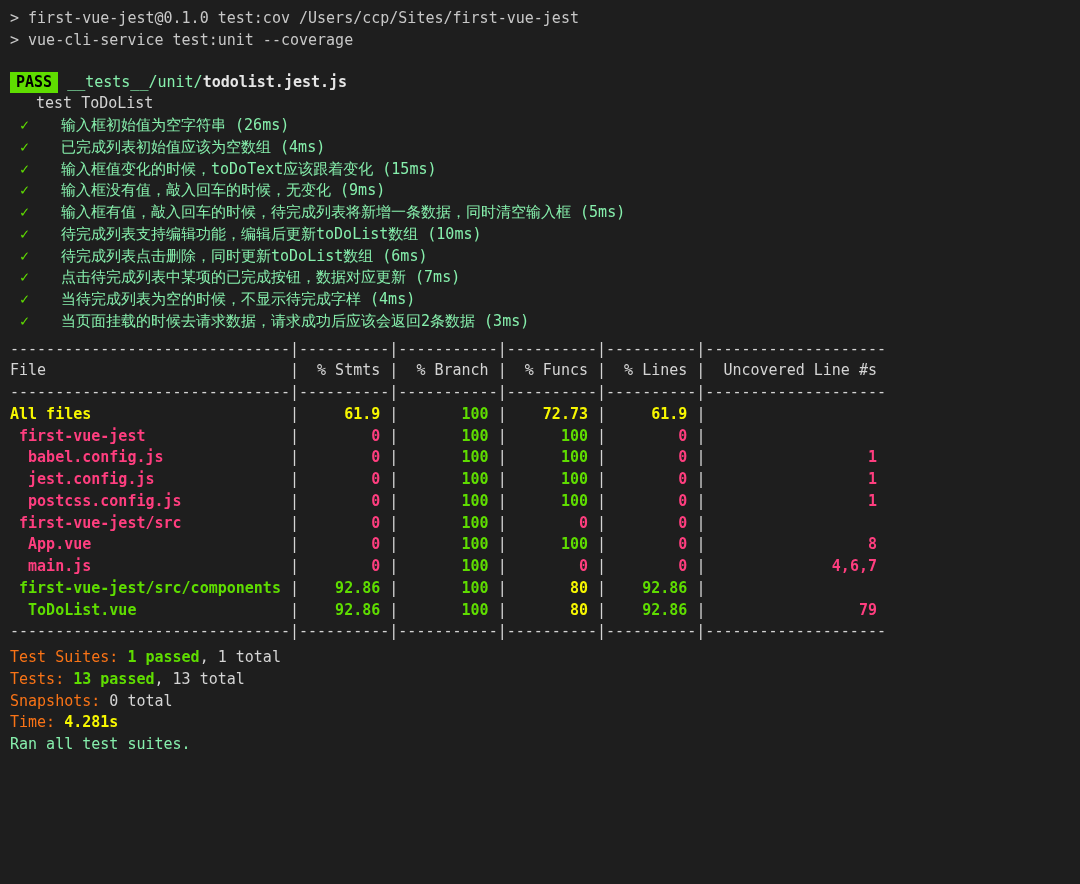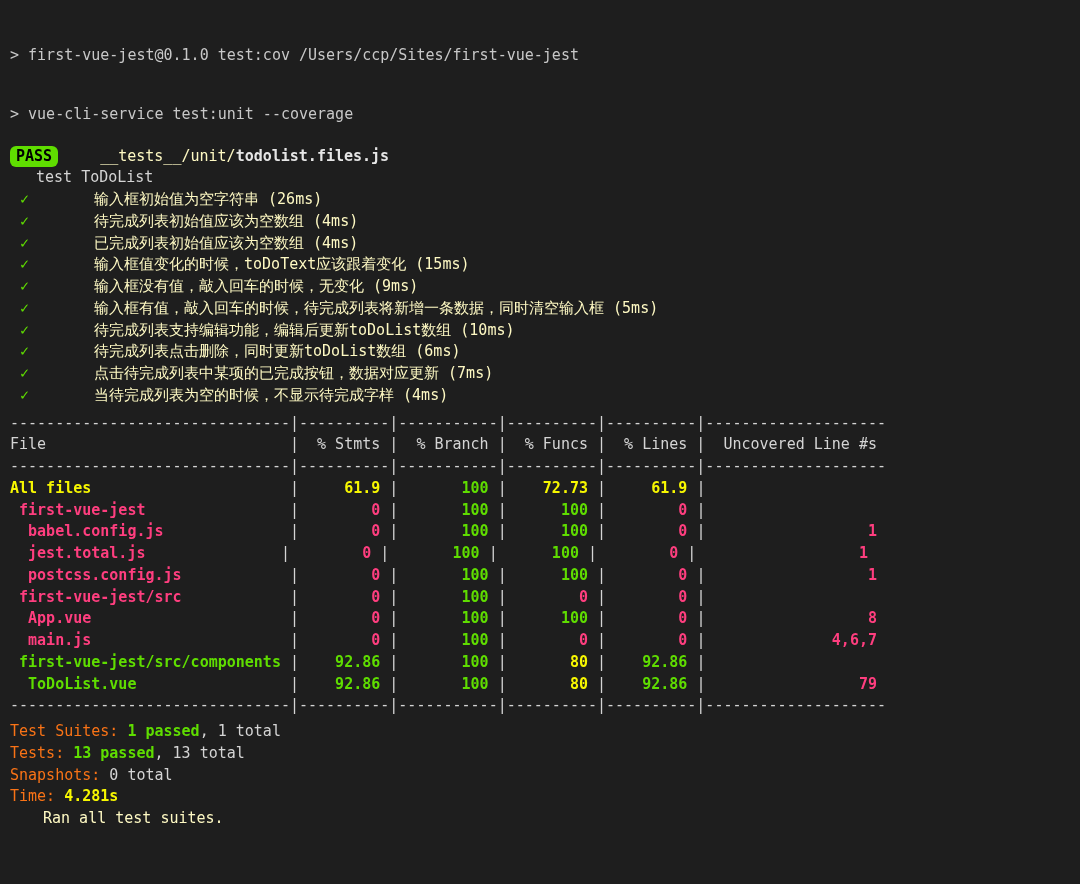--- a/index.html
+++ b/index.html
@@ -13,7 +13,7 @@
     width: 1080px;
     box-sizing: border-box;
   }
-  .cmd-line { color: #c8c8c8; margin-top: 37px; }
+  .cmd-line { color: #c8c8c8; }
   .prompt   { color: #c8c8c8; }
   .pass-badge {
     background: #5fdd00;

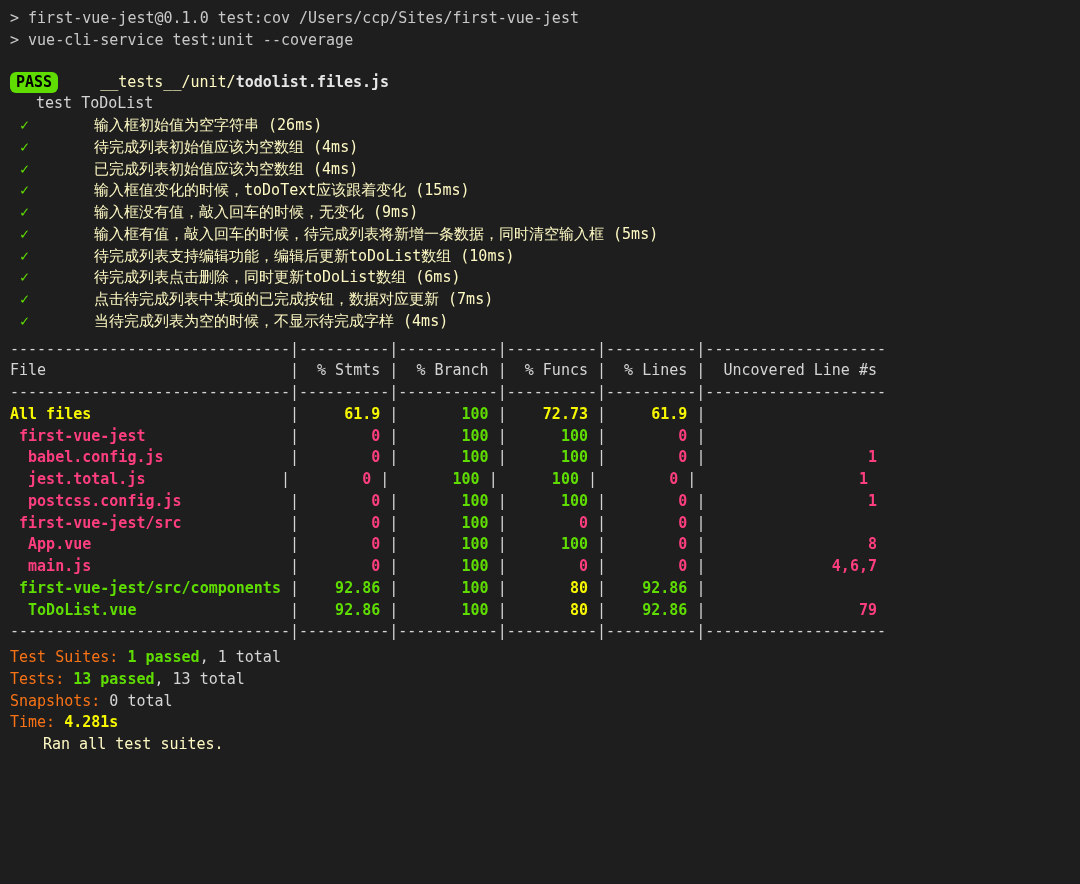--- a/index.html
+++ b/index.html
@@ -21,7 +21,6 @@
     font-weight: bold;
     padding: 0 6px;
     display: inline-block;
-    border-radius: 6px;
   }
   .dim    { color: #fef9c3; padding-left: 33px; }
   .bold   { font-weight: bold; color: #e6e6e6; }

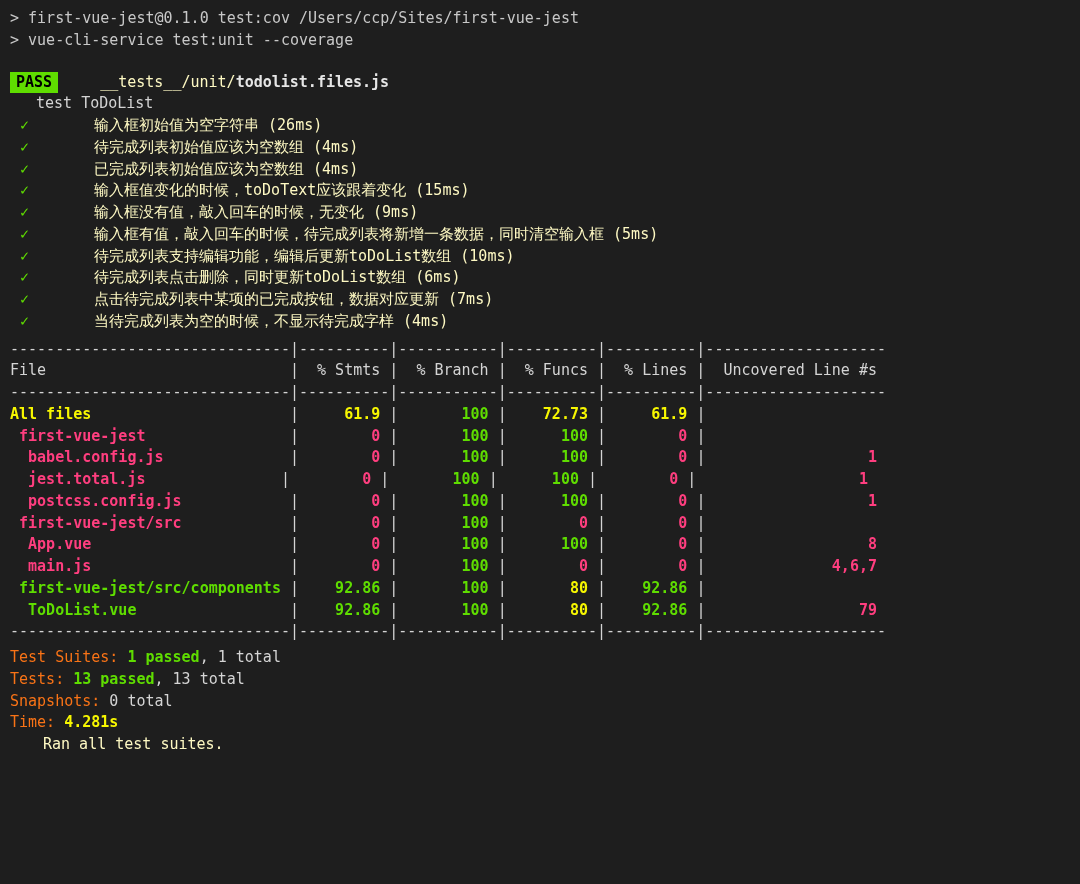--- a/index.html
+++ b/index.html
@@ -22,7 +22,7 @@
     padding: 0 6px;
     display: inline-block;
   }
-  .dim    { color: #fef9c3; padding-left: 33px; }
+  .dim    { color: #86efac; }
   .bold   { font-weight: bold; color: #e6e6e6; }
   .check  { color: #5fdd00; }
   .test-line { padding-left: 42px; text-indent: -16px; }

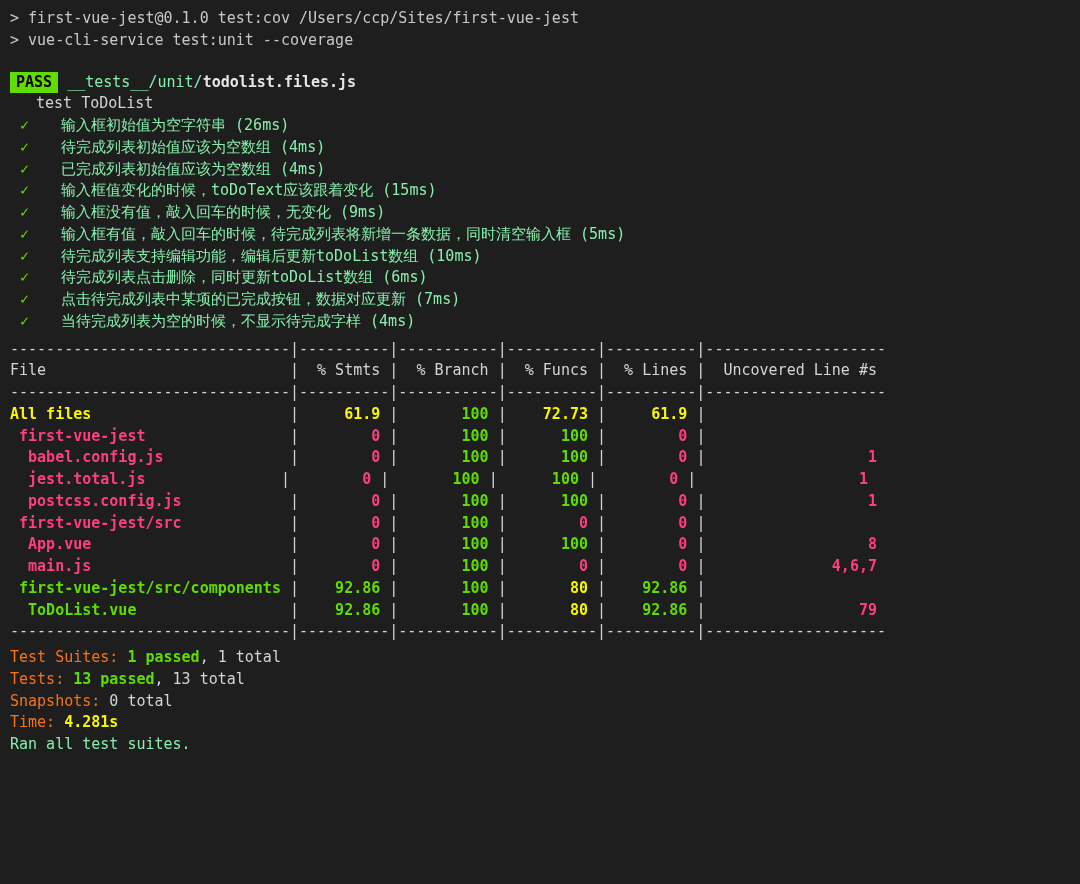--- a/index.html
+++ b/index.html
@@ -48,7 +48,7 @@
 <div style="height:20px"></div>
 
 <div>
-  <span class="pass-badge"> PASS </span><span class="dim"> __tests__/unit/</span><span class="bold">todolist.files.js</span>
+  <span class="pass-badge"> PASS </span><span class="dim"> __tests__/unit/</span><span class="bold">todolist.jest.js</span>
 </div>
 <div class="suite-line">test ToDoList</div>
 

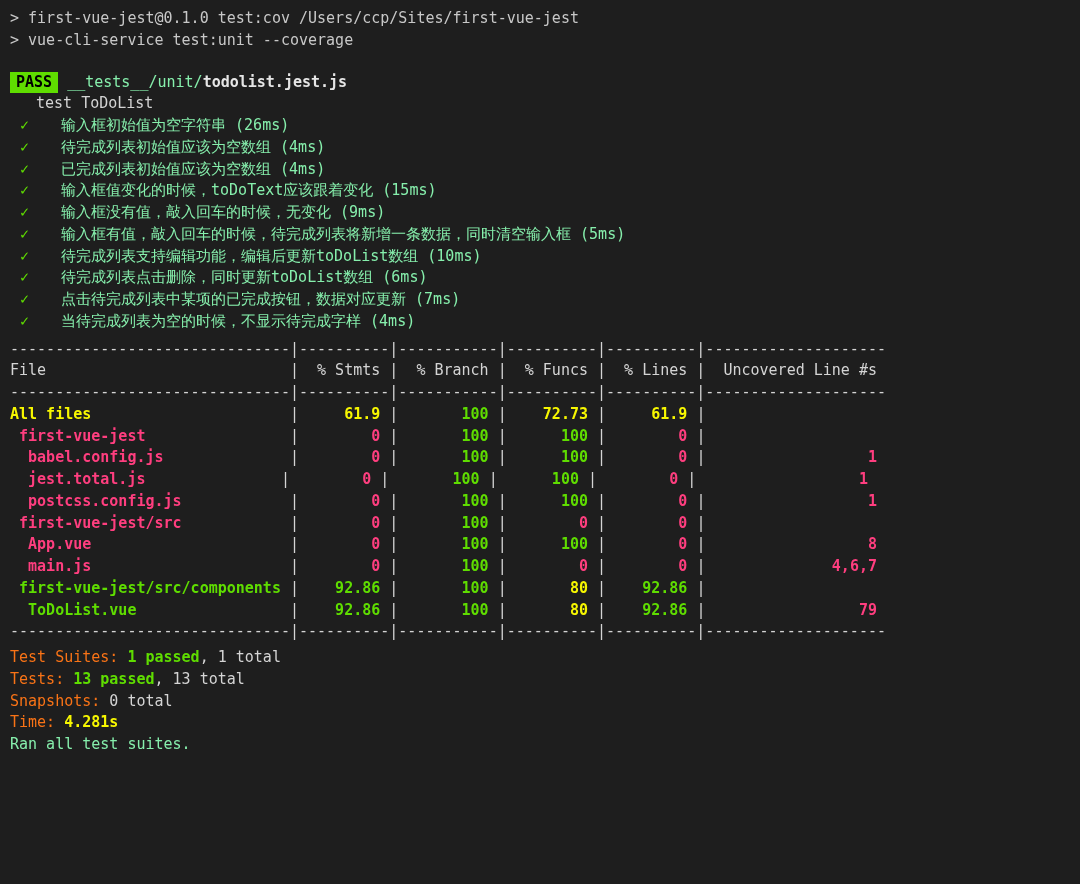--- a/index.html
+++ b/index.html
@@ -54,7 +54,6 @@
 
 <div id="tests">
     <div class="test-line"><span class="check">✓</span><span class="dim"> 输入框初始值为空字符串 (26ms)</span></div>
-    <div class="test-line"><span class="check">✓</span><span class="dim"> 待完成列表初始值应该为空数组 (4ms)</span></div>
     <div class="test-line"><span class="check">✓</span><span class="dim"> 已完成列表初始值应该为空数组 (4ms)</span></div>
     <div class="test-line"><span class="check">✓</span><span class="dim"> 输入框值变化的时候，toDoText应该跟着变化 (15ms)</span></div>
     <div class="test-line"><span class="check">✓</span><span class="dim"> 输入框没有值，敲入回车的时候，无变化 (9ms)</span></div>

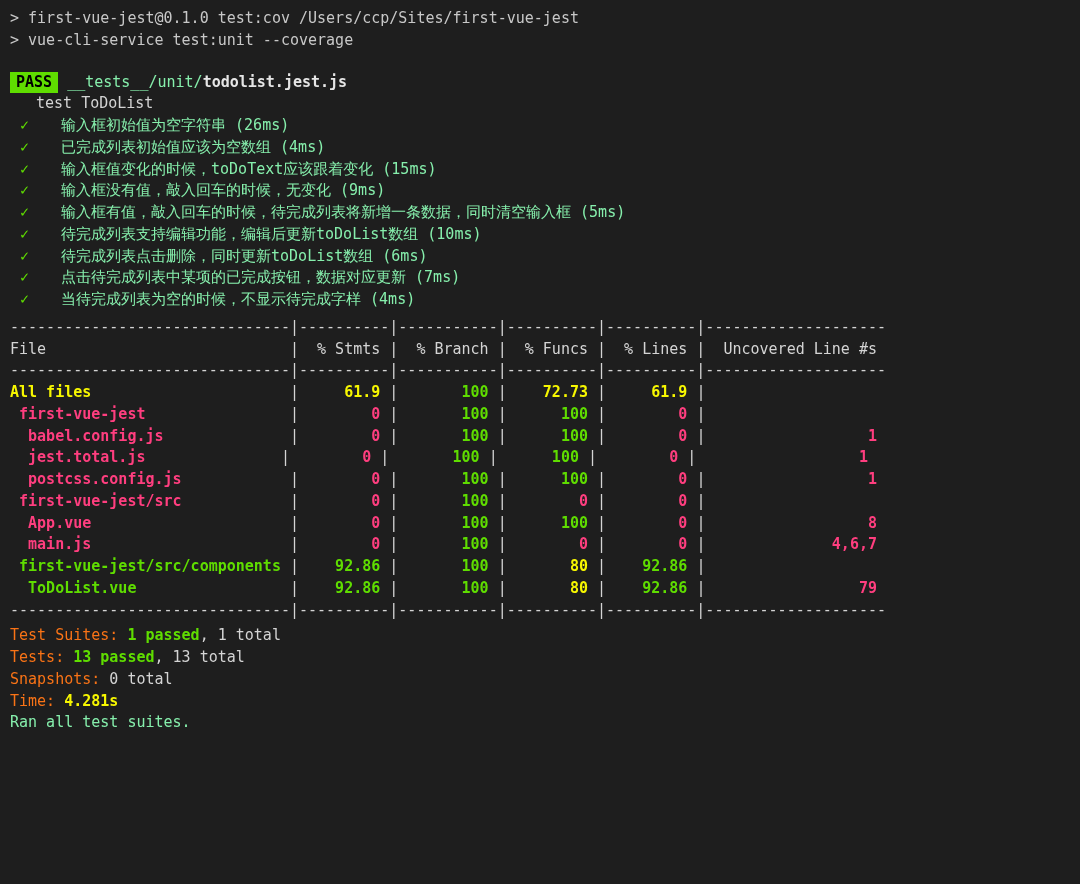--- a/index.html
+++ b/index.html
@@ -62,6 +62,7 @@
     <div class="test-line"><span class="check">✓</span><span class="dim"> 待完成列表点击删除，同时更新toDoList数组 (6ms)</span></div>
     <div class="test-line"><span class="check">✓</span><span class="dim"> 点击待完成列表中某项的已完成按钮，数据对应更新 (7ms)</span></div>
     <div class="test-line"><span class="check">✓</span><span class="dim"> 当待完成列表为空的时候，不显示待完成字样 (4ms)</span></div>
+    <div class="test-line"><span class="check">✓</span><span class="dim"> 当页面挂载的时候去请求数据，请求成功后应该会返回2条数据 (3ms)</span></div>
   </div>
 
 <pre class="cov" id="cov">-------------------------------|----------|-----------|----------|----------|--------------------

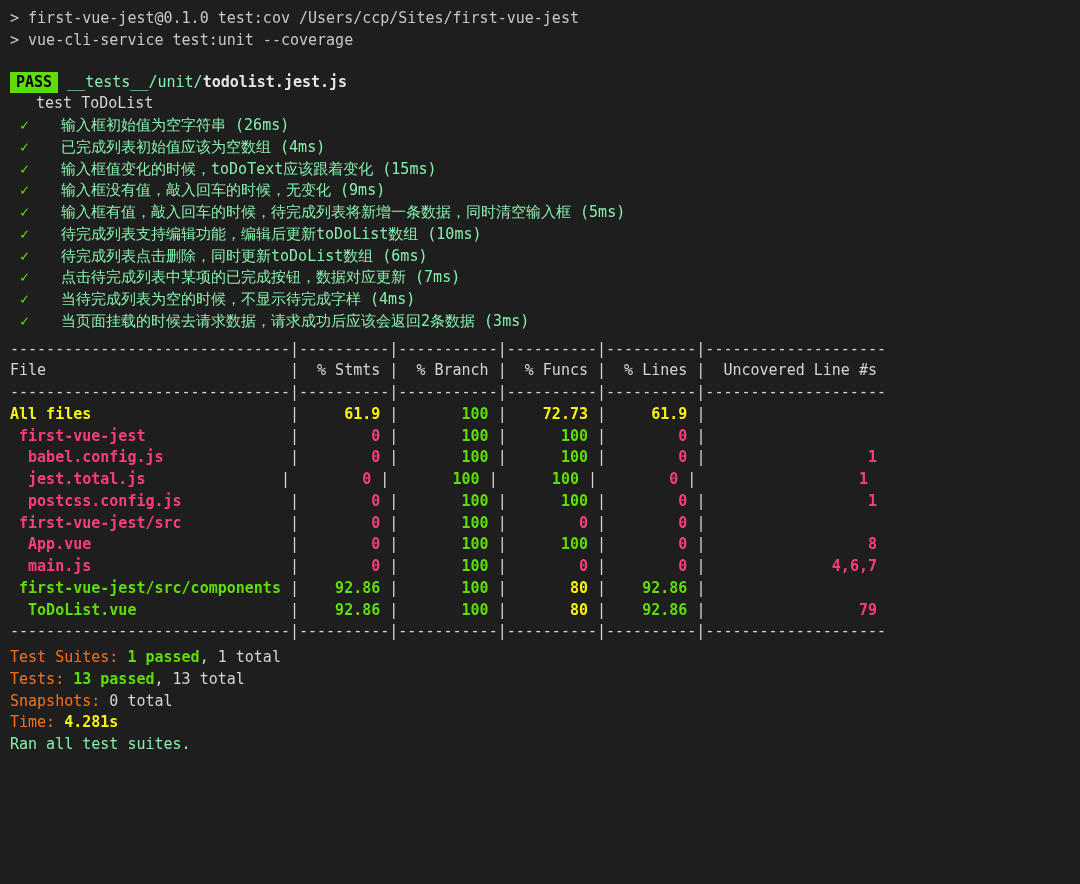--- a/index.html
+++ b/index.html
@@ -71,7 +71,7 @@
 <span class="yellow">All files                      </span><span class="plain">|</span><span class="yellow">     61.9 </span><span class="plain">|</span><span class="green">       100 </span><span class="plain">|</span><span class="yellow">    72.73 </span><span class="plain">|</span><span class="yellow">     61.9 </span><span class="plain">|</span><span class="plain">                    </span>
 <span class="red"> first-vue-jest                </span><span class="plain">|</span><span class="red">        0 </span><span class="plain">|</span><span class="green">       100 </span><span class="plain">|</span><span class="green">      100 </span><span class="plain">|</span><span class="red">        0 </span><span class="plain">|</span><span class="plain">                    </span>
 <span class="red">  babel.config.js              </span><span class="plain">|</span><span class="red">        0 </span><span class="plain">|</span><span class="green">       100 </span><span class="plain">|</span><span class="green">      100 </span><span class="plain">|</span><span class="red">        0 </span><span class="plain">|</span><span class="red">                  1 </span>
-<span class="red">  jest.total.js               </span><span class="plain">|</span><span class="red">        0 </span><span class="plain">|</span><span class="green">       100 </span><span class="plain">|</span><span class="green">      100 </span><span class="plain">|</span><span class="red">        0 </span><span class="plain">|</span><span class="red">                  1 </span>
+<span class="red">  jest.config.js               </span><span class="plain">|</span><span class="red">        0 </span><span class="plain">|</span><span class="green">       100 </span><span class="plain">|</span><span class="green">      100 </span><span class="plain">|</span><span class="red">        0 </span><span class="plain">|</span><span class="red">                  1 </span>
 <span class="red">  postcss.config.js            </span><span class="plain">|</span><span class="red">        0 </span><span class="plain">|</span><span class="green">       100 </span><span class="plain">|</span><span class="green">      100 </span><span class="plain">|</span><span class="red">        0 </span><span class="plain">|</span><span class="red">                  1 </span>
 <span class="red"> first-vue-jest/src            </span><span class="plain">|</span><span class="red">        0 </span><span class="plain">|</span><span class="green">       100 </span><span class="plain">|</span><span class="red">        0 </span><span class="plain">|</span><span class="red">        0 </span><span class="plain">|</span><span class="plain">                    </span>
 <span class="red">  App.vue                      </span><span class="plain">|</span><span class="red">        0 </span><span class="plain">|</span><span class="green">       100 </span><span class="plain">|</span><span class="green">      100 </span><span class="plain">|</span><span class="red">        0 </span><span class="plain">|</span><span class="red">                  8 </span>

